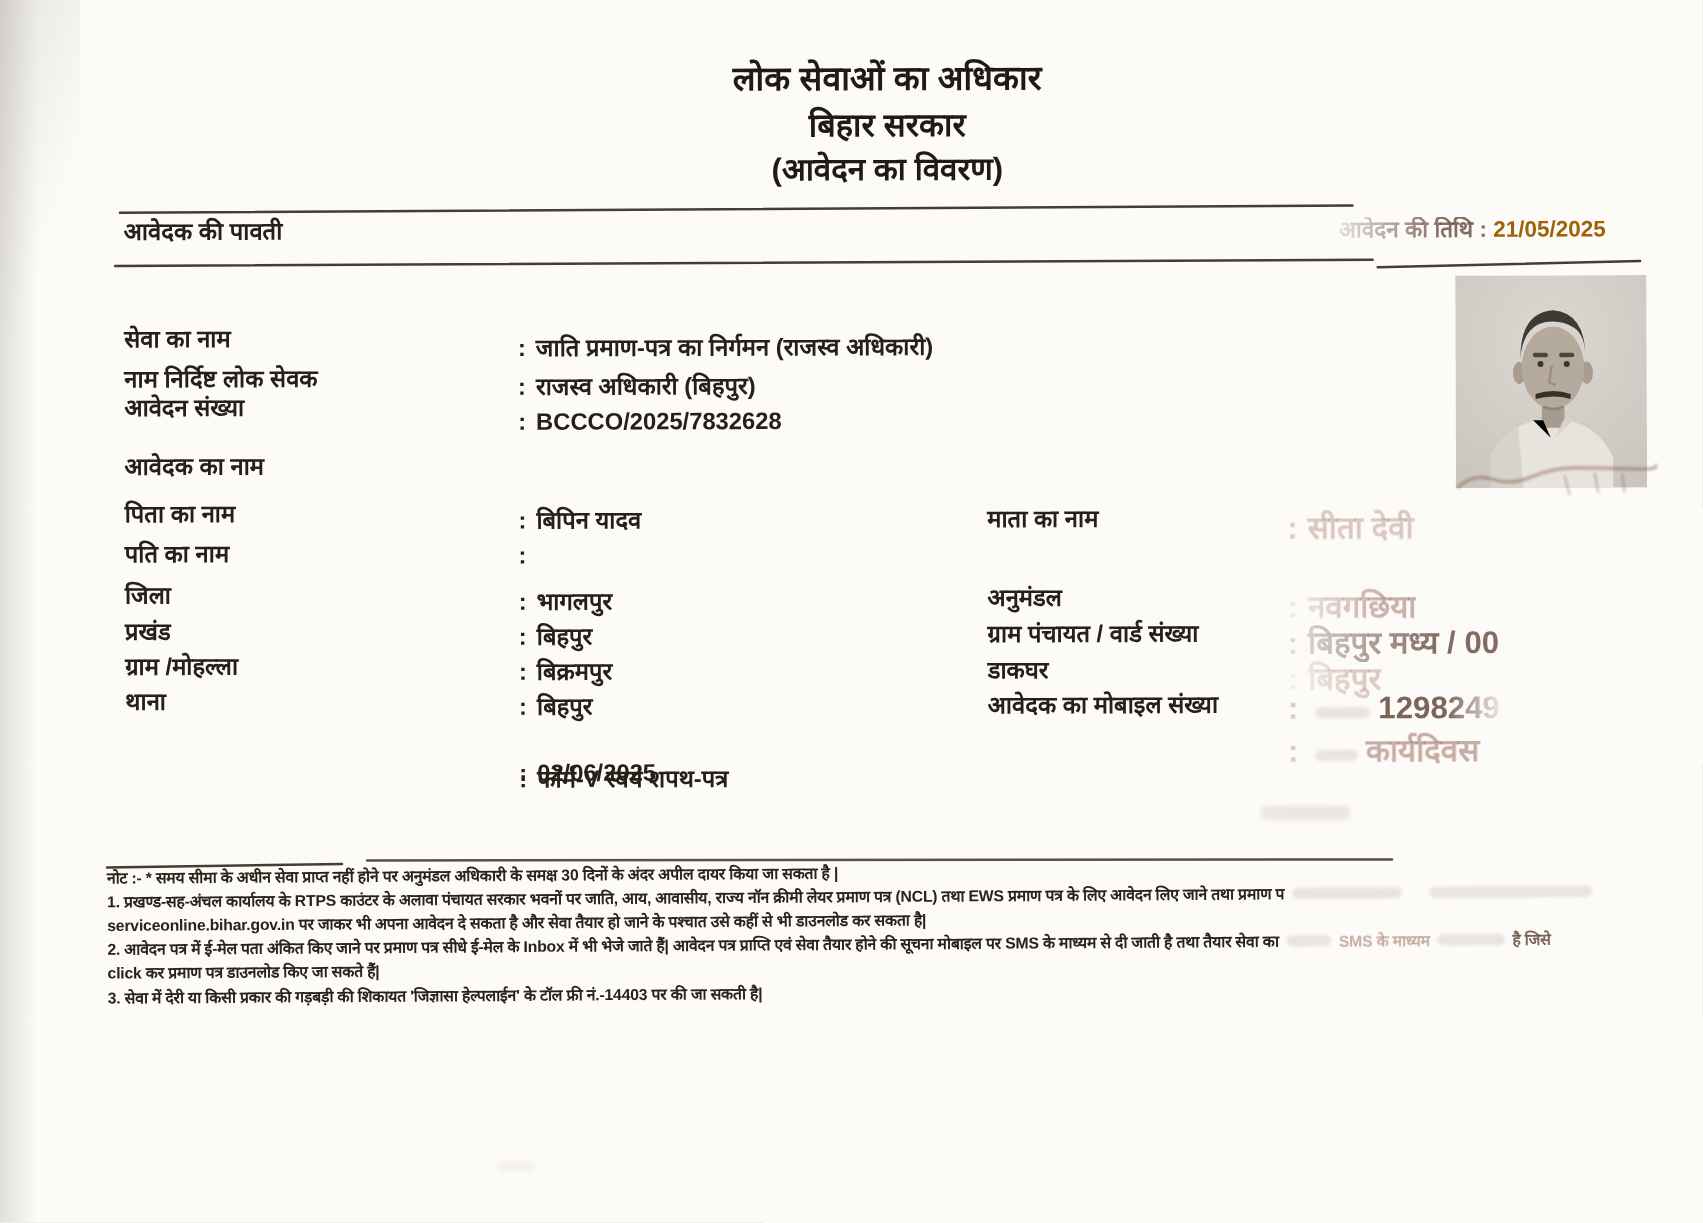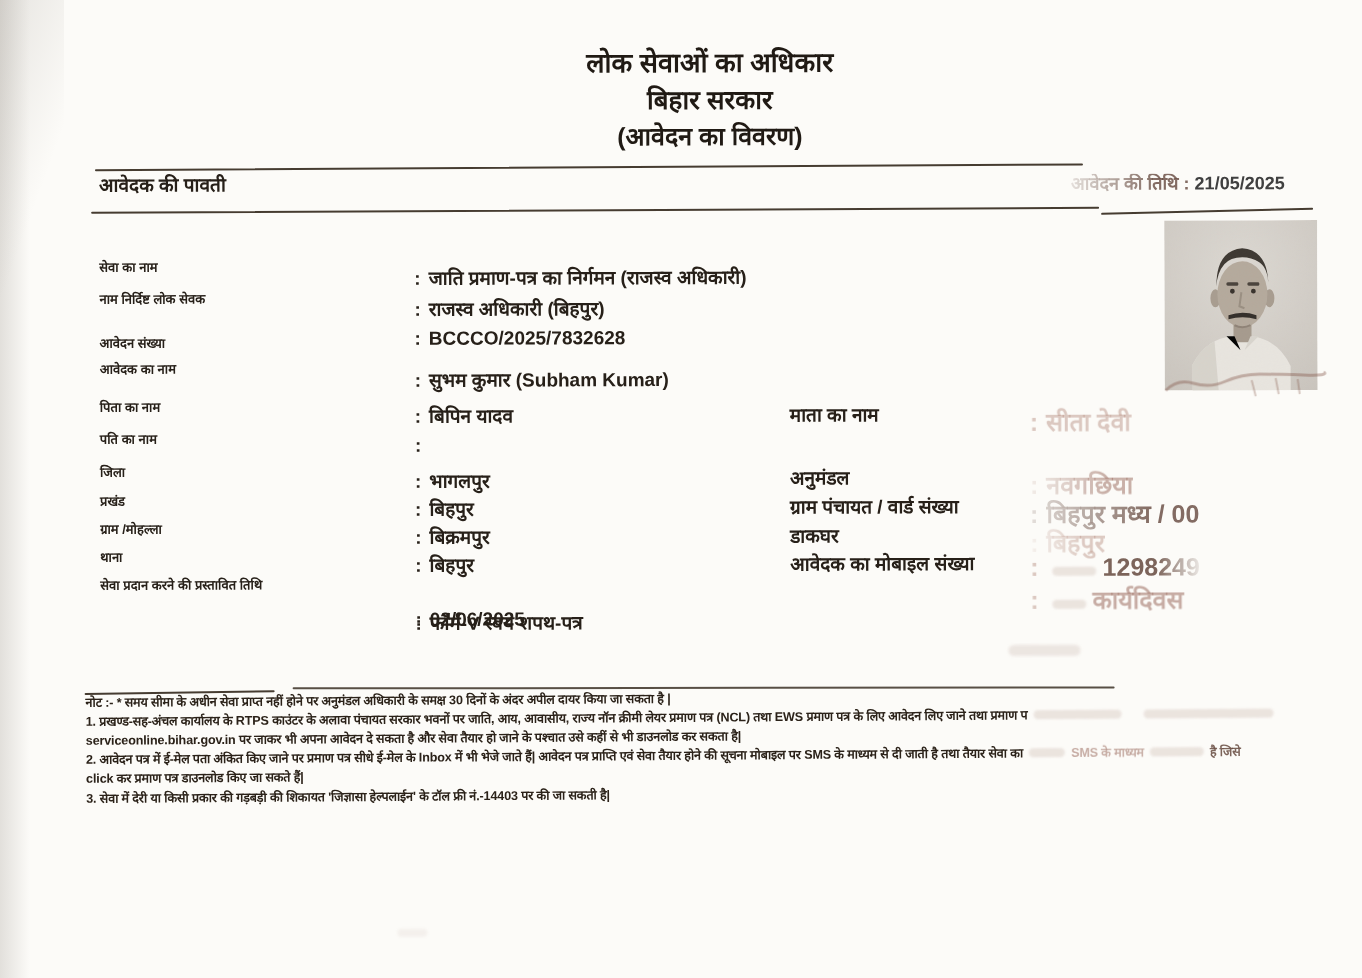--- a/index.html
+++ b/index.html
@@ -80,7 +80,7 @@
     <div class="abs meta" style="left:100px; top:170px;">आवेदक की पावती</div>
     <div class="abs meta nowrap" style="left:1072px; top:172px; font-size:18px;">
       <span class="fade1 mask-l">आवेदन की तिथि :</span>
-      <span style="color:#404040;">21/05/2025</span>
+      <span style="color:#a16207;">21/05/2025</span>
     </div>
 
     <div class="photo">

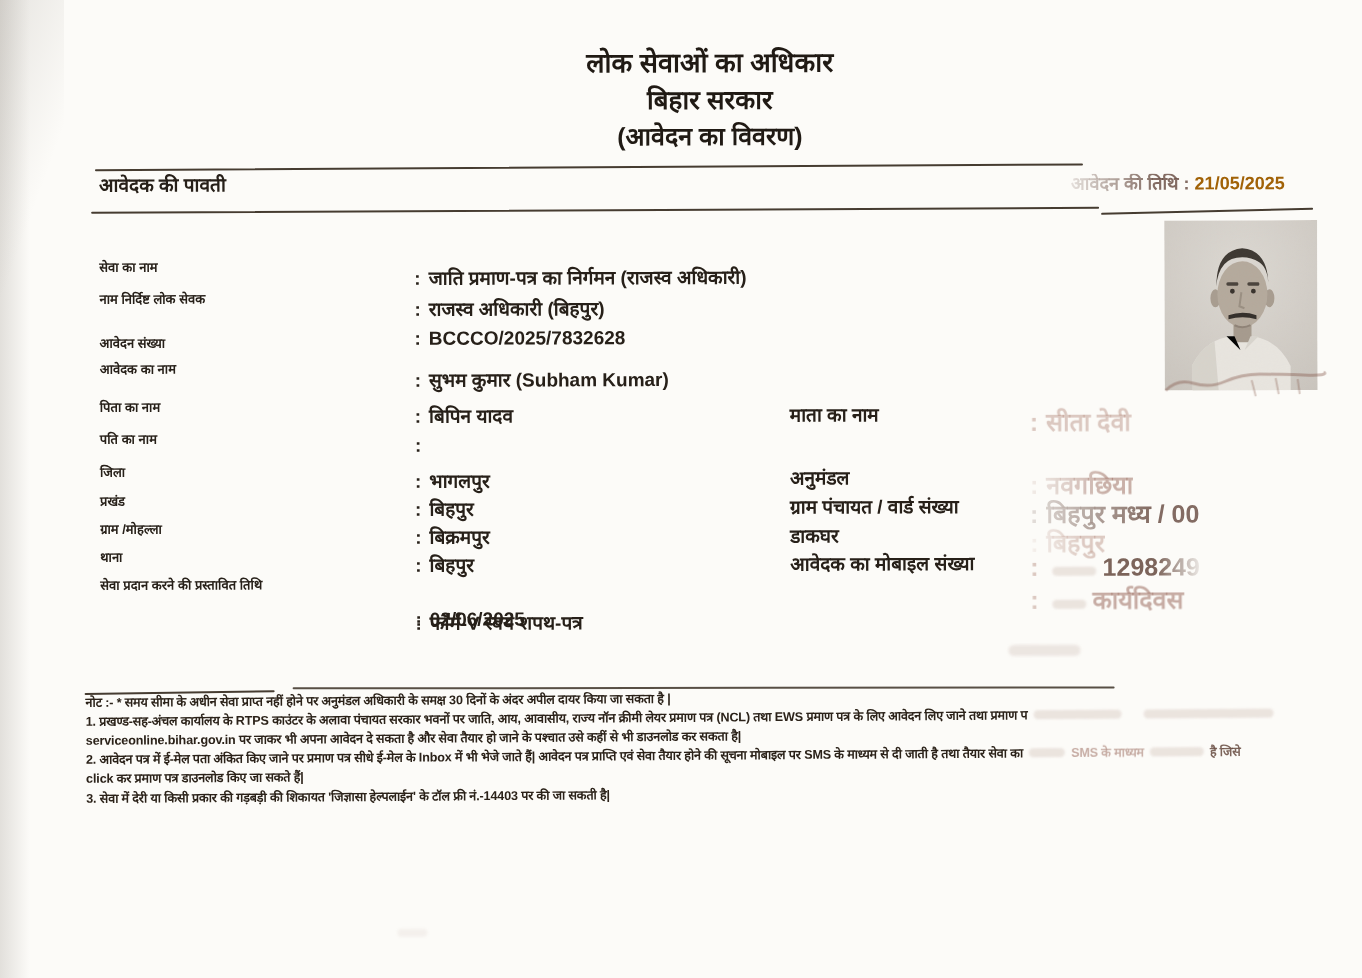--- a/index.html
+++ b/index.html
@@ -25,7 +25,7 @@
   .meta { font-size:19px; font-weight:700; }
 
   
-  .lbl { position:absolute; left:100px; font-size:13px; font-weight:700; white-space:nowrap; }
+  .lbl { position:absolute; left:100px; font-size:19px; font-weight:700; white-space:nowrap; }
   .val { position:absolute; left:415px; font-size:19px; font-weight:700; white-space:nowrap; }
   .rlbl { position:absolute; left:790px; font-size:19px; font-weight:700; white-space:nowrap; }
   .rval { position:absolute; left:1030px; font-size:25px; font-weight:700; white-space:nowrap; }

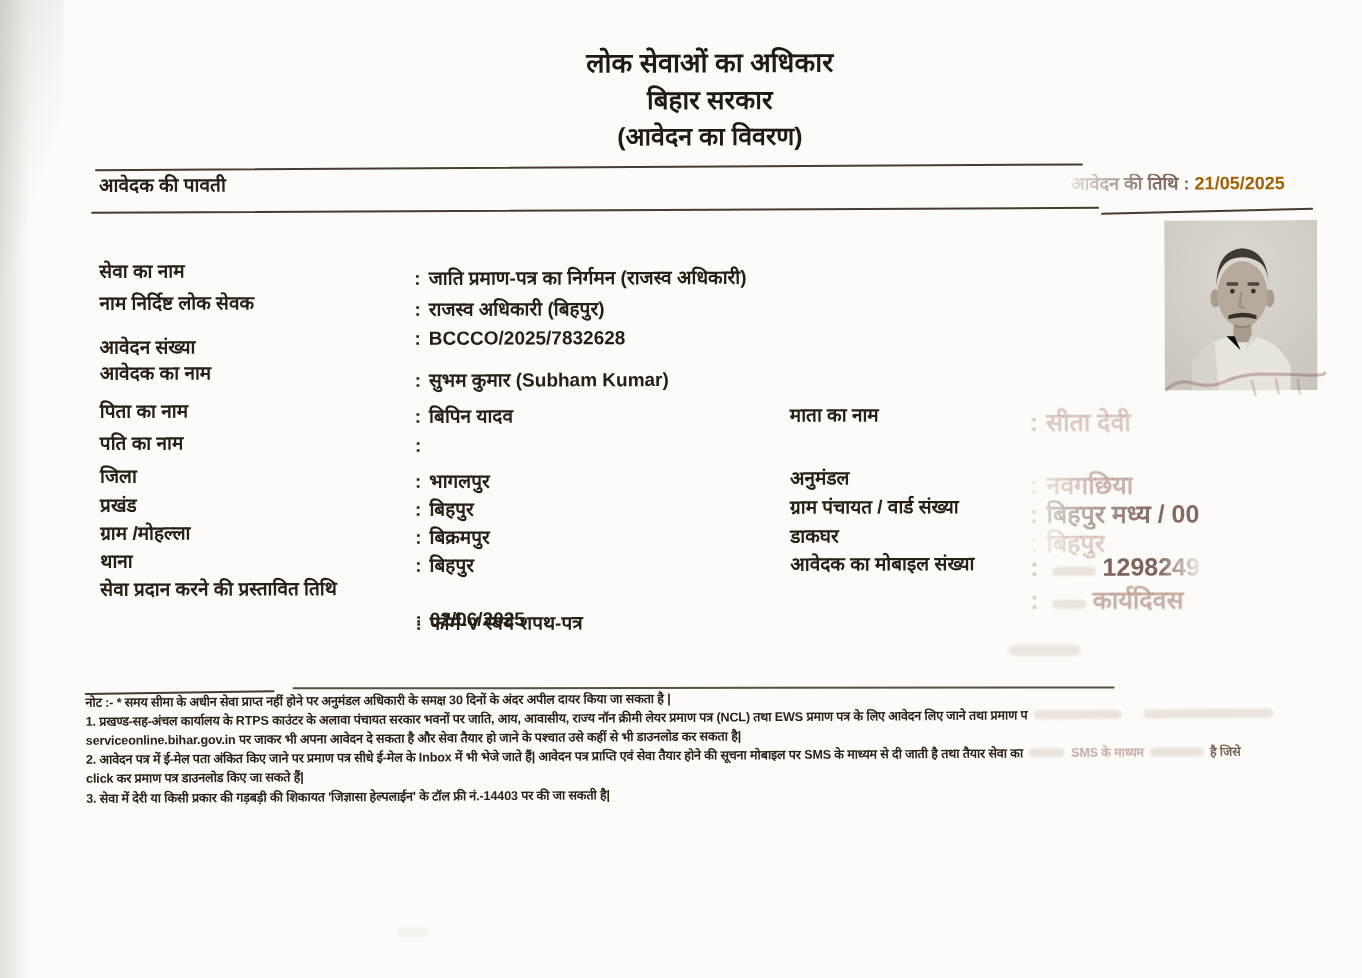--- a/index.html
+++ b/index.html
@@ -127,7 +127,7 @@
     <div class="lbl" style="top:288px">नाम निर्दिष्ट लोक सेवक</div>
     <div class="val" style="top:295px"><span class="colon">:</span><span>राजस्व अधिकारी (बिहपुर)</span></div>
 
-    <div class="lbl" style="top:332px">आवेदन संख्या</div>
+    <div class="lbl" style="top:311px">आवेदन संख्या</div>
     <div class="val" style="top:327px"><span class="colon">:</span><span>BCCCO/2025/7832628</span></div>
 
     <div class="lbl" style="top:358px">आवेदक का नाम</div>

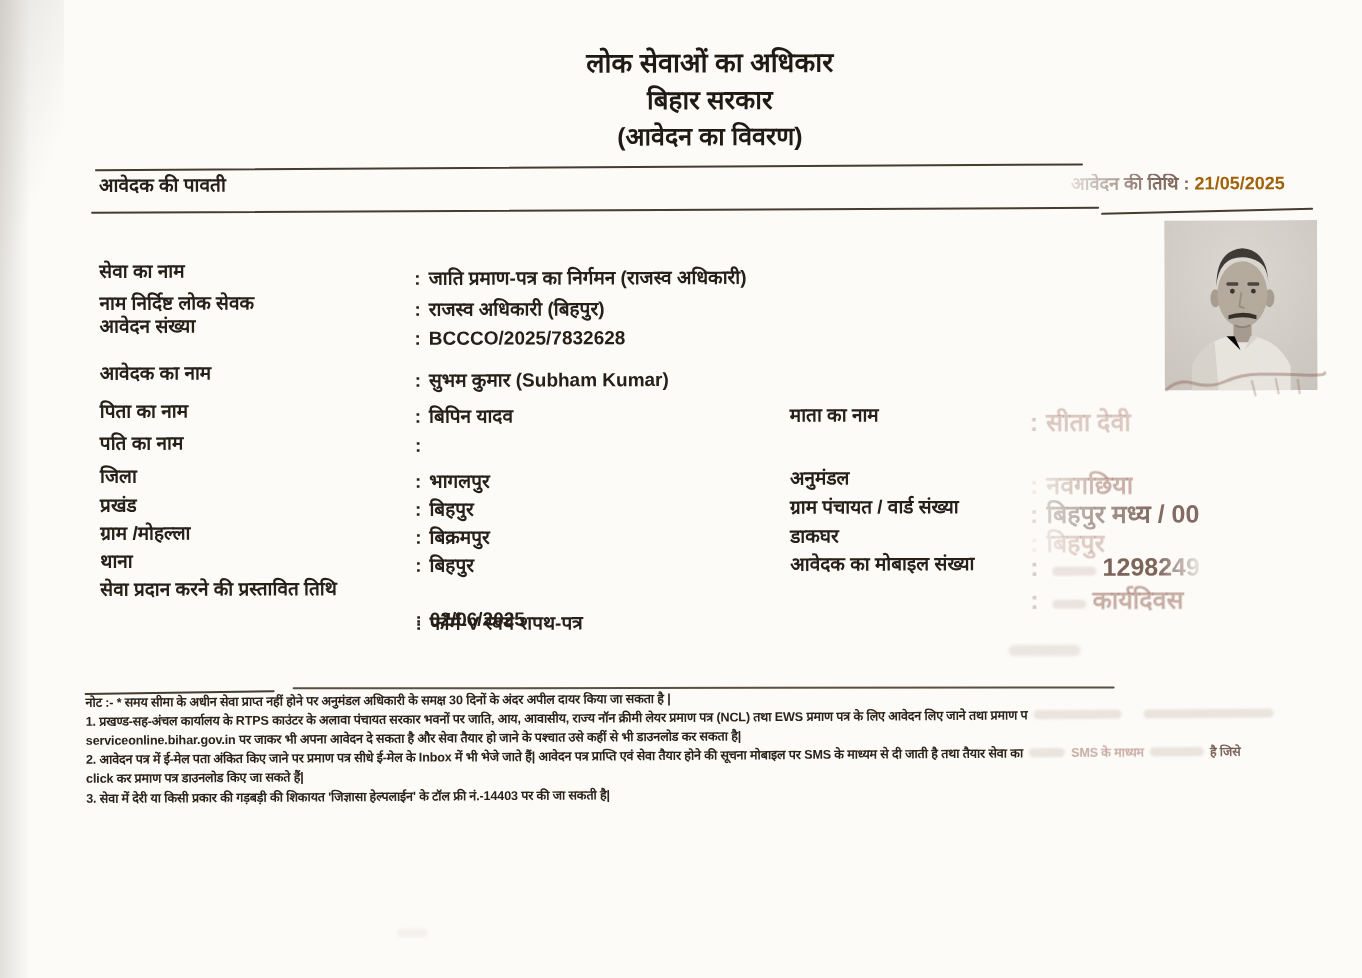--- a/index.html
+++ b/index.html
@@ -131,7 +131,6 @@
     <div class="val" style="top:327px"><span class="colon">:</span><span>BCCCO/2025/7832628</span></div>
 
     <div class="lbl" style="top:358px">आवेदक का नाम</div>
-    <div class="val" style="top:366px"><span class="colon">:</span><span>सुभम कुमार (Subham Kumar)</span></div>
 
     <div class="lbl" style="top:396px">पिता का नाम</div>
     <div class="val" style="top:402px"><span class="colon">:</span><span>बिपिन यादव</span></div>

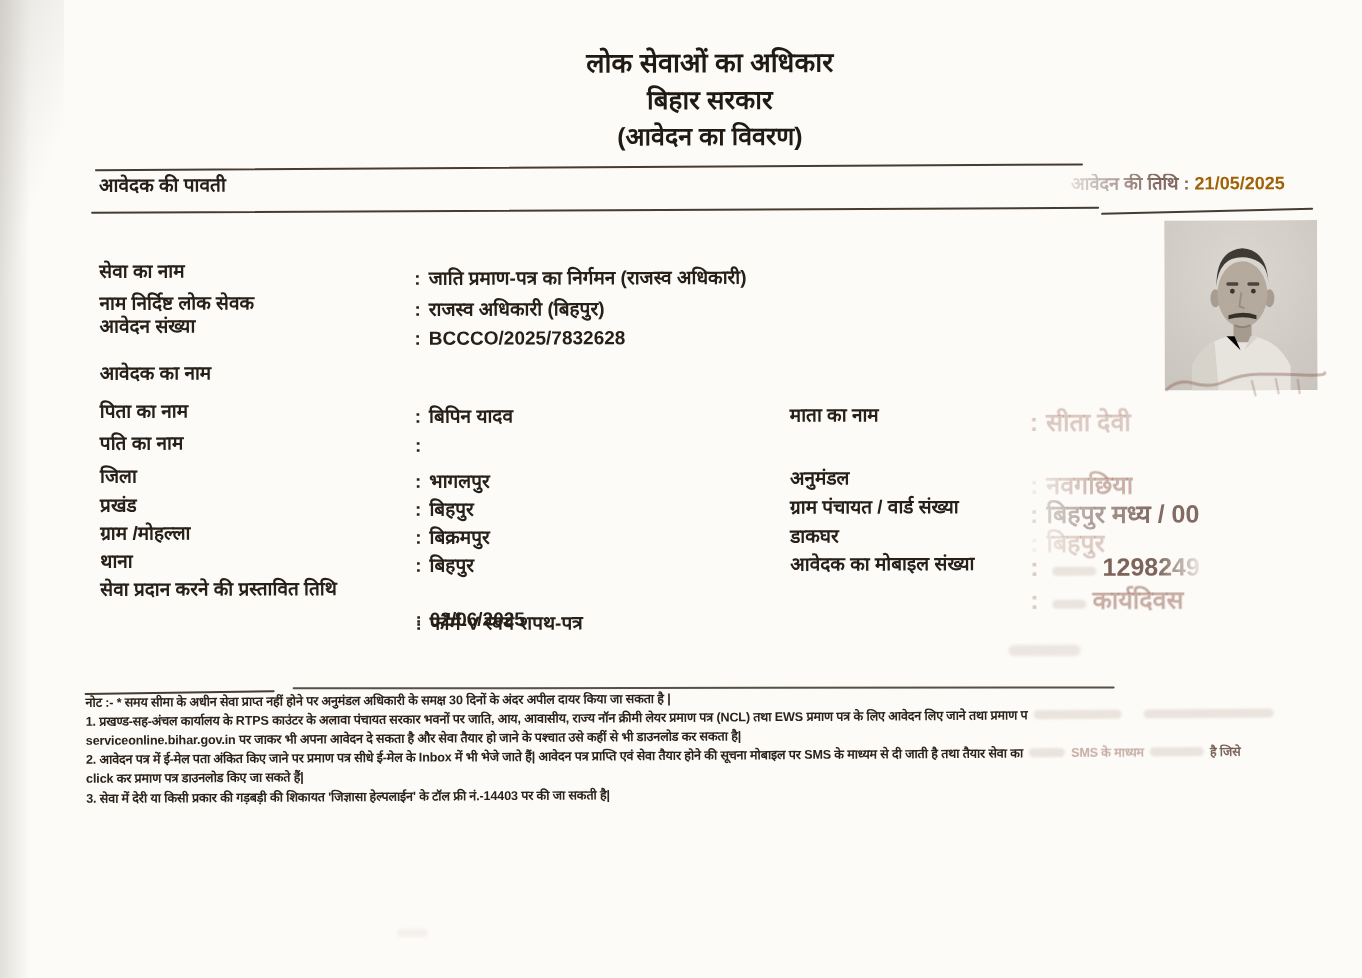--- a/index.html
+++ b/index.html
@@ -150,7 +150,6 @@
     <div class="lbl" style="top:546px">थाना</div>
     <div class="val" style="top:551px"><span class="colon">:</span><span>बिहपुर</span></div>
 
-    <div class="lbl" style="top:574px">सेवा प्रदान करने की प्रस्तावित तिथि</div>
     <div class="val" style="top:608px"><span class="colon">:</span><span>02/06/2025</span></div>
 
     <div class="val" style="top:609px"><span class="colon">:</span><span>फॉर्म-V स्वयं शपथ-पत्र</span></div>

